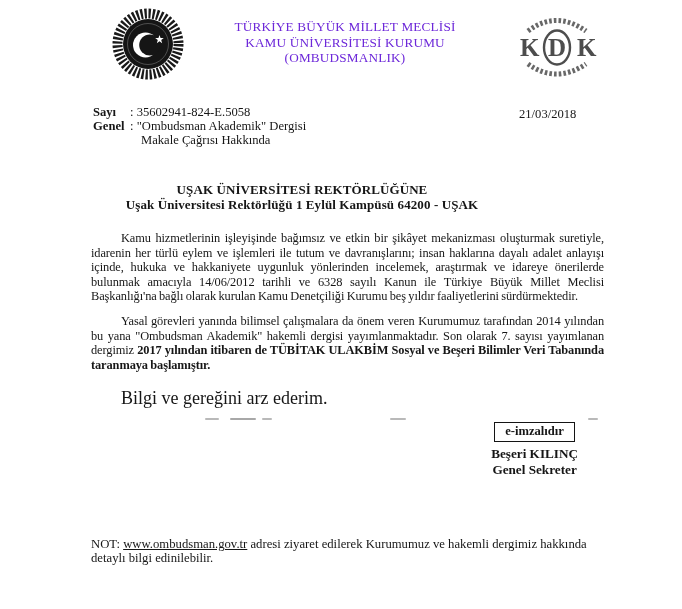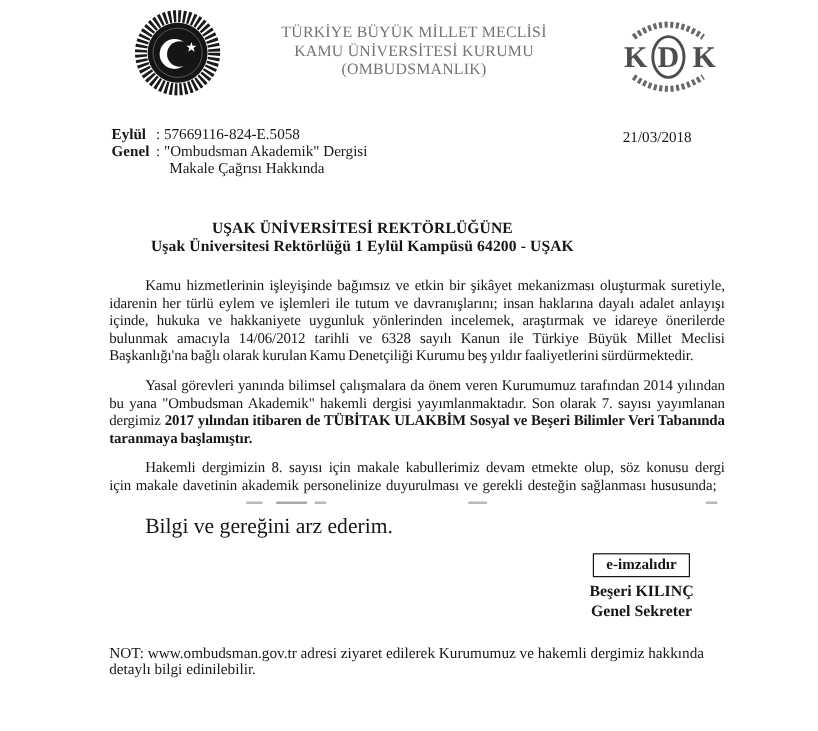--- a/index.html
+++ b/index.html
@@ -12,7 +12,7 @@
   .seal{position:absolute; left:112px; top:8px; width:72px; height:72px; display:block;}
   .org-title{
     position:absolute; left:170px; top:19px; width:350px;
-    text-align:center; font-size:13.2px; line-height:15.6px; letter-spacing:.2px; color:#737373;
+    text-align:center; font-size:13.2px; line-height:15.6px; letter-spacing:.2px; color:#6d28d9;
   }
   .kdk{position:absolute; left:512px; top:6px; width:88px; height:76px; display:block;}
   

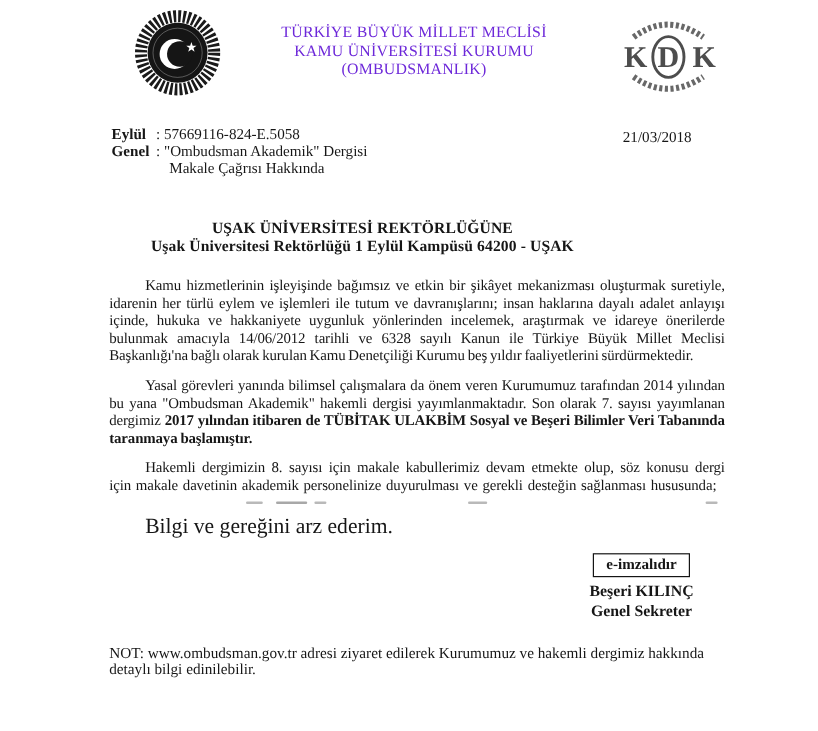--- a/index.html
+++ b/index.html
@@ -87,7 +87,7 @@
 
   <div class="meta">
     <div>
-      <span class="lbl">Eylül</span><span>: 57669116-824-E.5058</span>
+      <span class="lbl">Sayı</span><span>: 57669116-824-E.5058</span>
     </div>
     <div>
       <span class="lbl">Genel</span><span>: "Ombudsman Akademik" Dergisi</span>

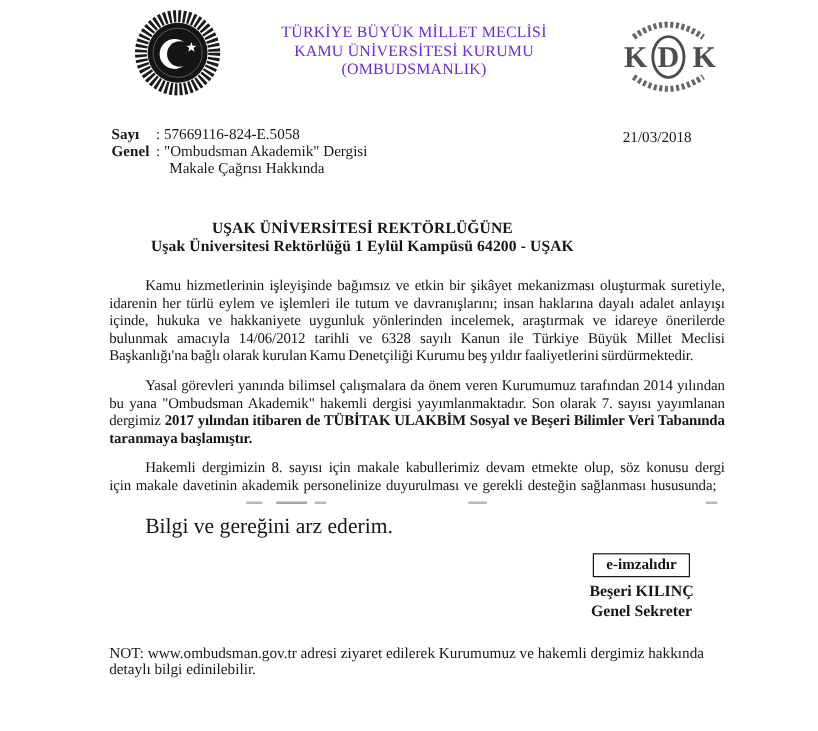--- a/index.html
+++ b/index.html
@@ -87,7 +87,7 @@
 
   <div class="meta">
     <div>
-      <span class="lbl">Sayı</span><span>: 57669116-824-E.5058</span>
+      <span class="lbl">Sayı</span><span>: 35602941-824-E.5058</span>
     </div>
     <div>
       <span class="lbl">Genel</span><span>: "Ombudsman Akademik" Dergisi</span>

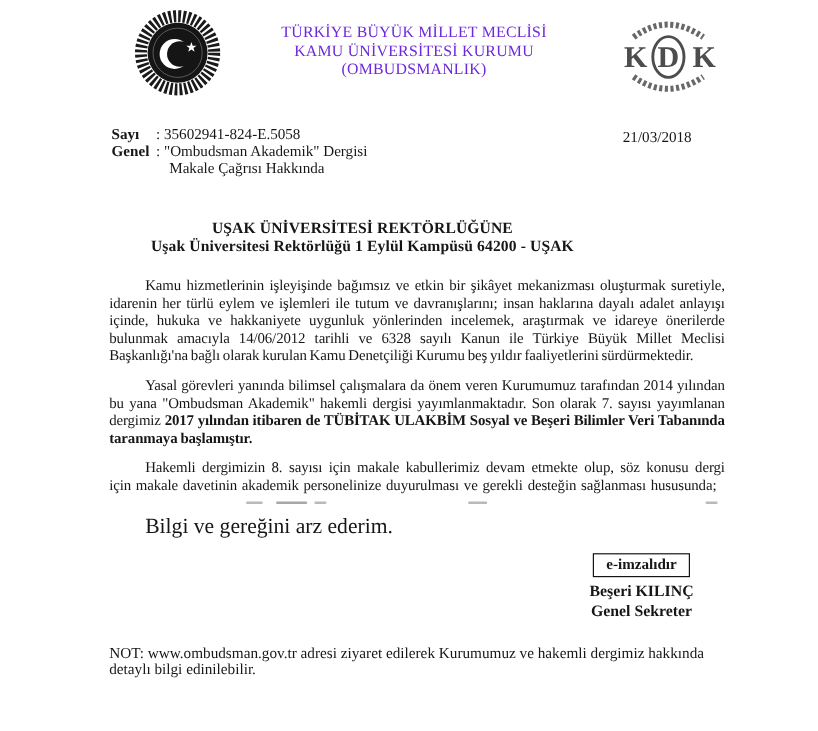--- a/index.html
+++ b/index.html
@@ -104,7 +104,6 @@
   <main class="body-flow">
     <p class="para">Kamu hizmetlerinin işleyişinde bağımsız ve etkin bir şikâyet mekanizması oluşturmak suretiyle, idarenin her türlü eylem ve işlemleri ile tutum ve davranışlarını; insan haklarına dayalı adalet anlayışı içinde, hukuka ve hakkaniyete uygunluk yönlerinden incelemek, araştırmak ve idareye önerilerde bulunmak amacıyla 14/06/2012 tarihli ve 6328 sayılı Kanun ile Türkiye Büyük Millet Meclisi Başkanlığı'na bağlı olarak kurulan Kamu Denetçiliği Kurumu beş yıldır faaliyetlerini sürdürmektedir.</p>
     <p class="para"><span>Yasal görevleri yanında bilimsel çalışmalara da önem veren Kurumumuz tarafından 2014 yılından bu yana "Ombudsman Akademik" hakemli dergisi yayımlanmaktadır. Son olarak 7. sayısı yayımlanan dergimiz </span><span class="bold">2017 yılından itibaren de TÜBİTAK ULAKBİM Sosyal ve Beşeri Bilimler Veri Tabanında taranmaya başlamıştır.</span></p>
-    <p class="para p3">Hakemli dergimizin 8. sayısı için makale kabullerimiz devam etmekte olup, söz konusu dergi için makale davetinin akademik personelinize duyurulması ve gerekli desteğin sağlanması hususunda;</p>
     <p class="closing">Bilgi ve gereğini arz ederim.</p>
 
     <div class="sig-block">

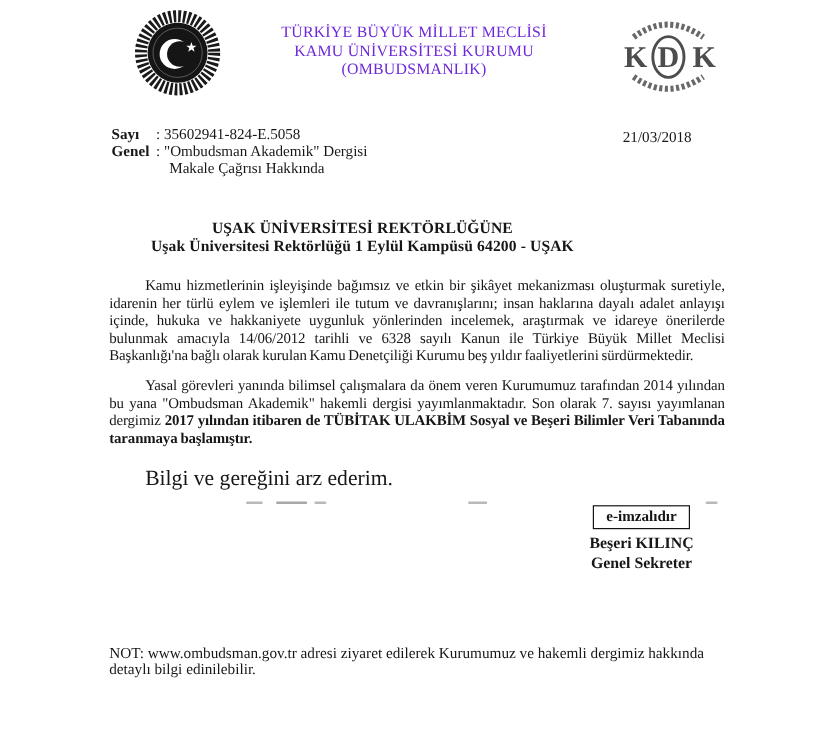--- a/index.html
+++ b/index.html
@@ -50,7 +50,7 @@
   
   .footer{position:absolute; left:91px; top:537px; width:518px;
     font-size:12.7px; line-height:14.4px;}
-  .footer .link{}
+  .footer .link{text-decoration:underline;}
 </style>
 </head>
 <body>

